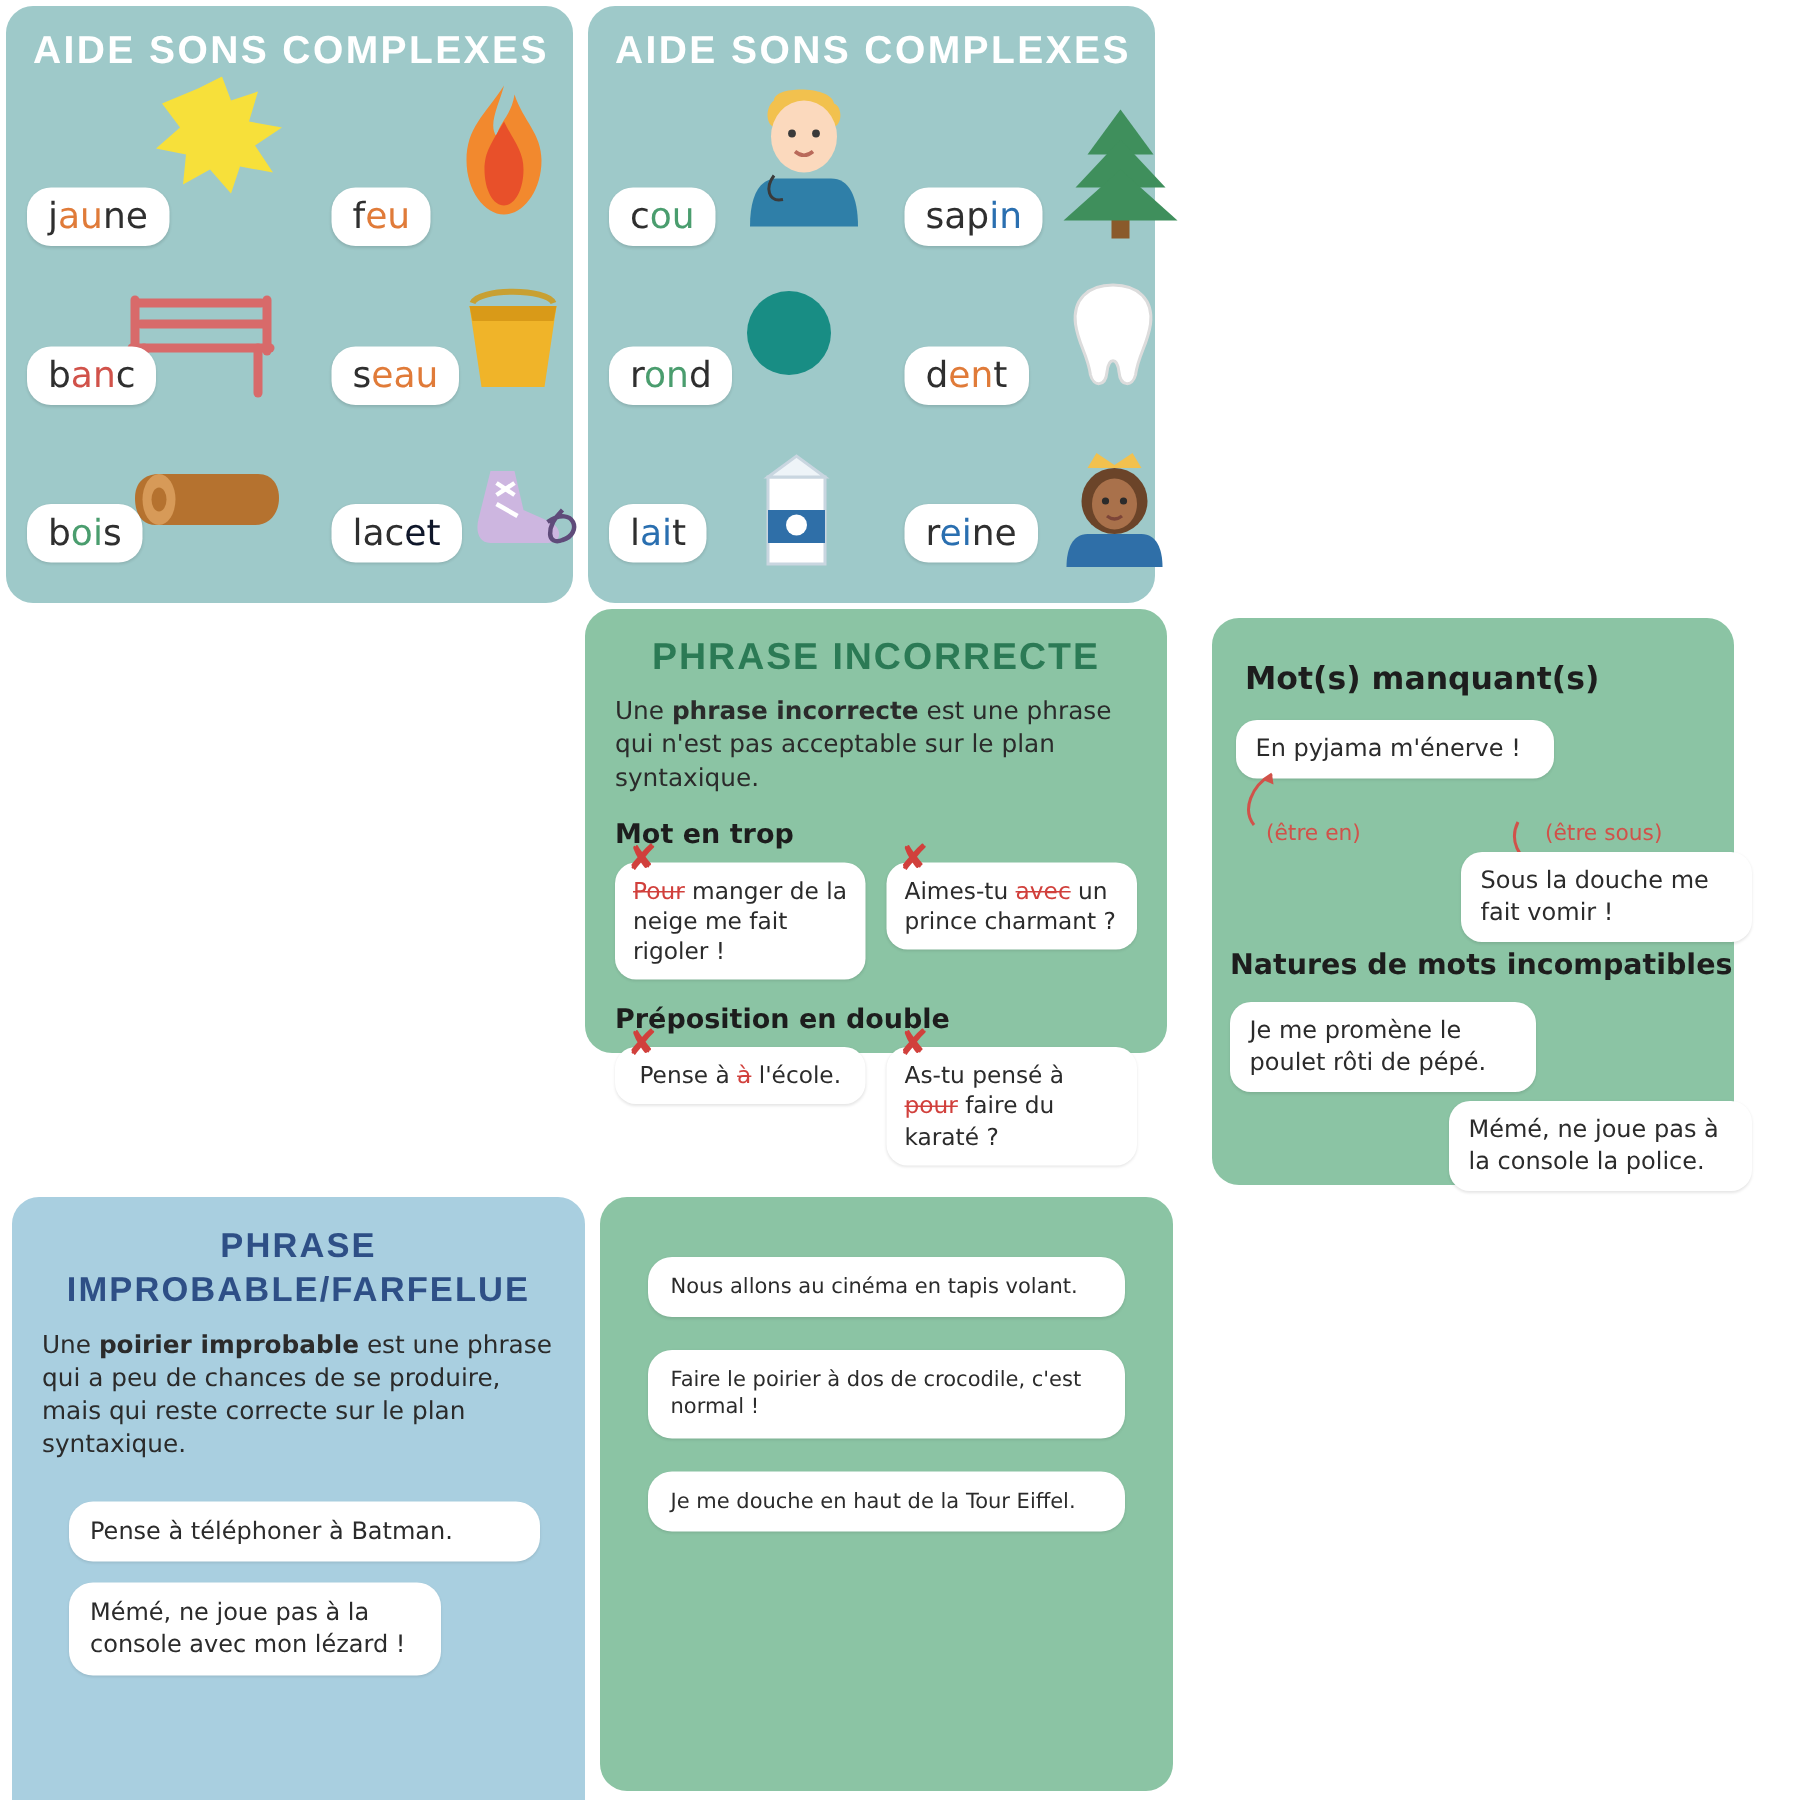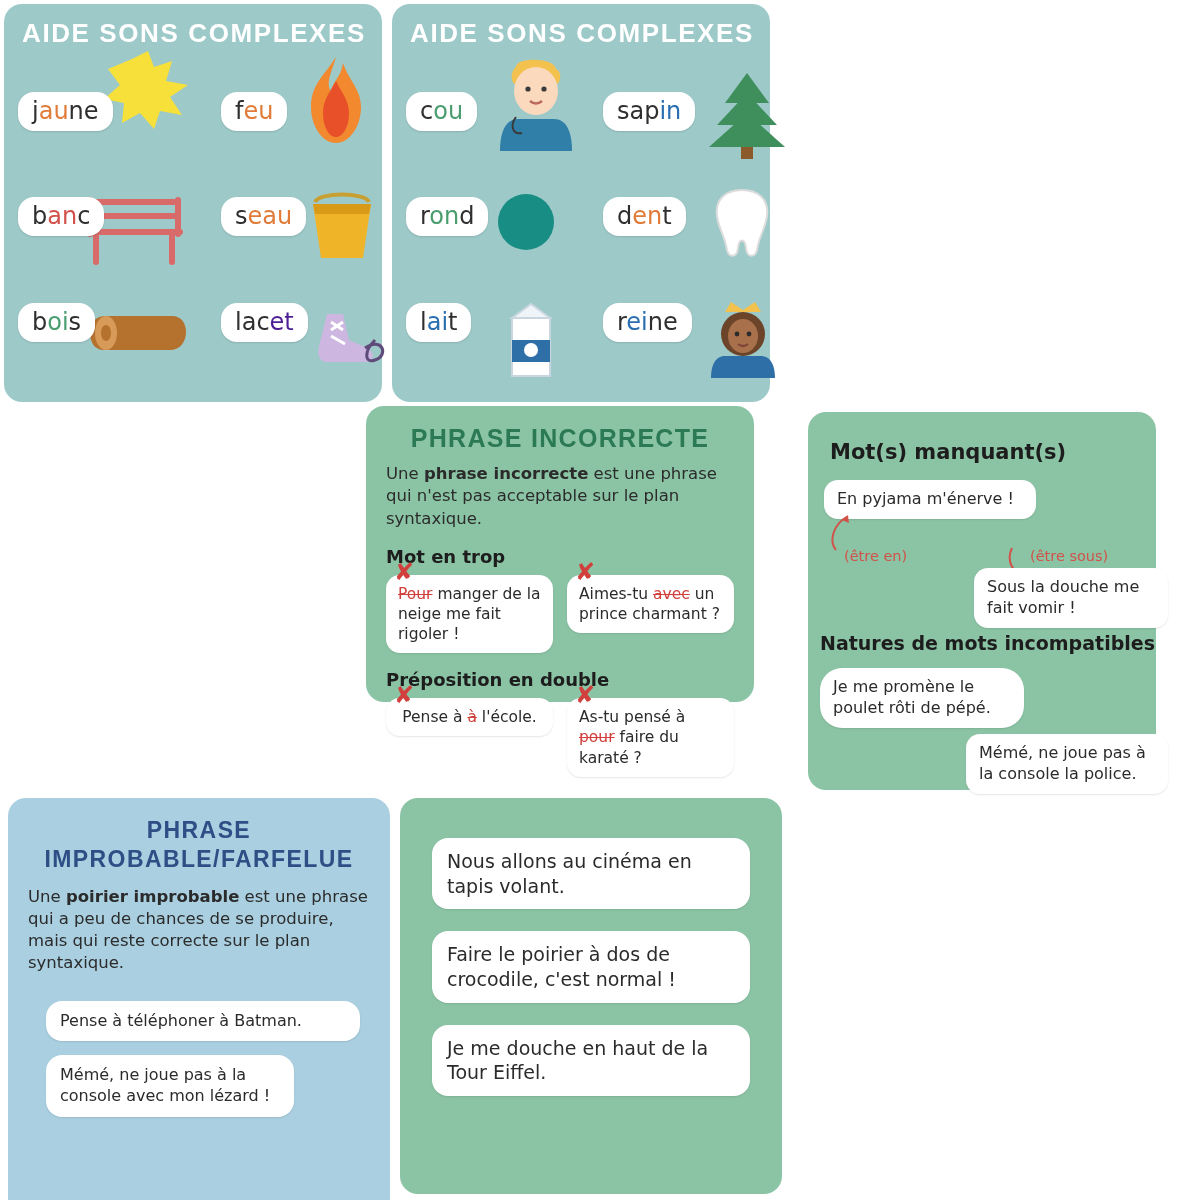--- a/index.html
+++ b/index.html
@@ -42,7 +42,7 @@
   .sons-cell {
     position: relative;
     display: flex;
-    align-items: center;
+    align-items: flex-end;
   }
   .word-pill {
     background: #ffffff;

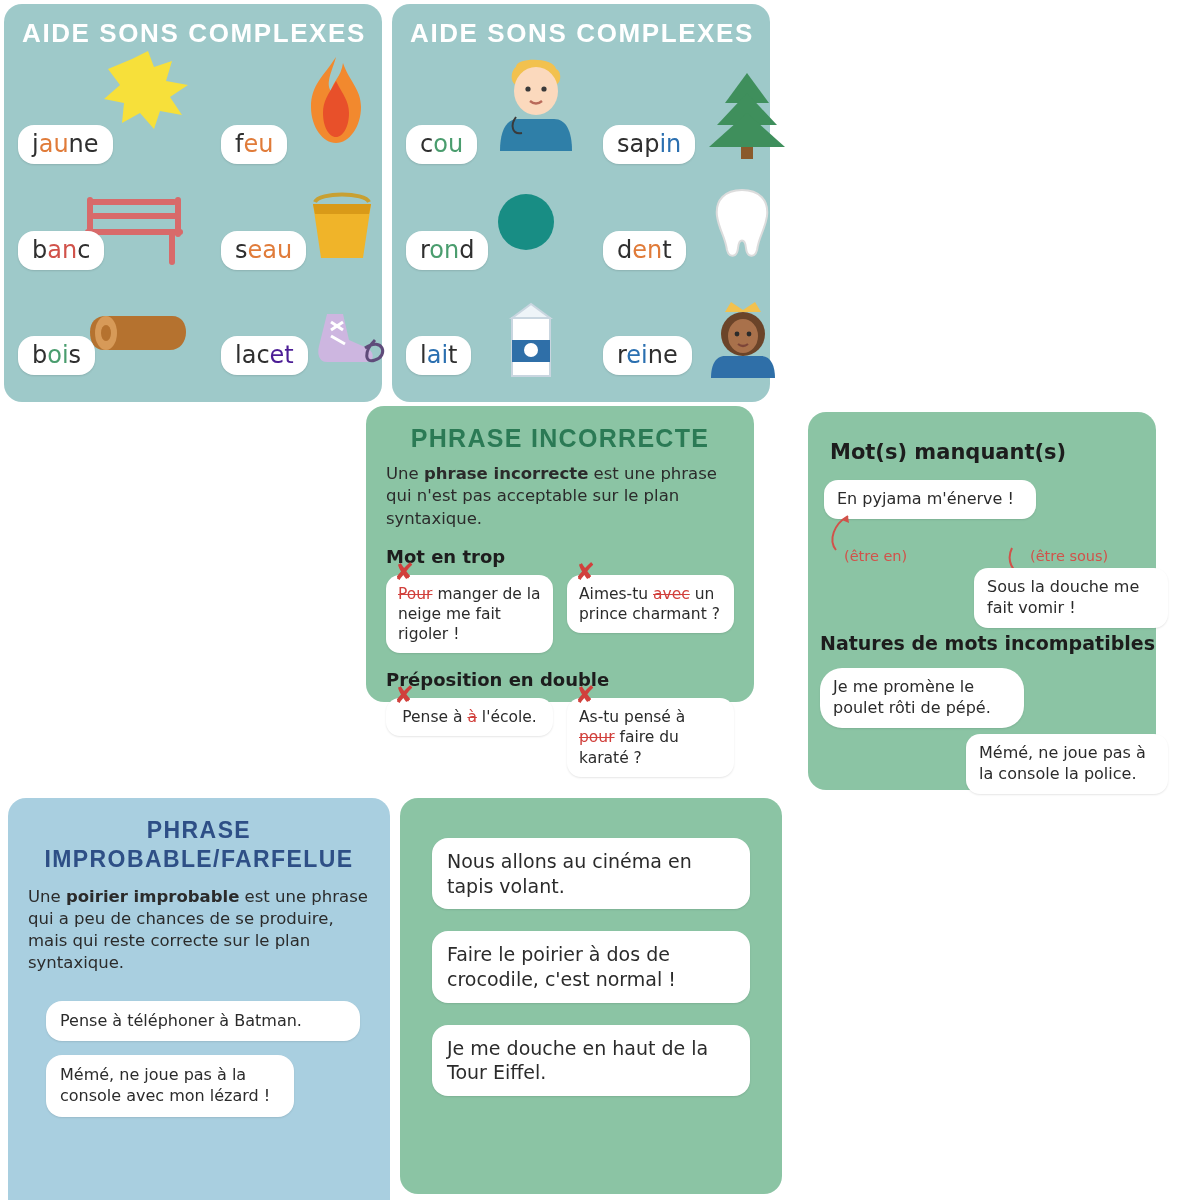--- a/index.html
+++ b/index.html
@@ -59,7 +59,7 @@
   .hl-blue { color: #2a6fb0; margin-top: 16px; }
   .hl-orange { color: #e07b39; }
   .hl-green { color: #4a9d6e; }
-  .hl-purple { color: #4c1d95; }
+  .hl-purple { color: #0f172a; }
   .hl-red { color: #d1524a; }
 
   .pic {

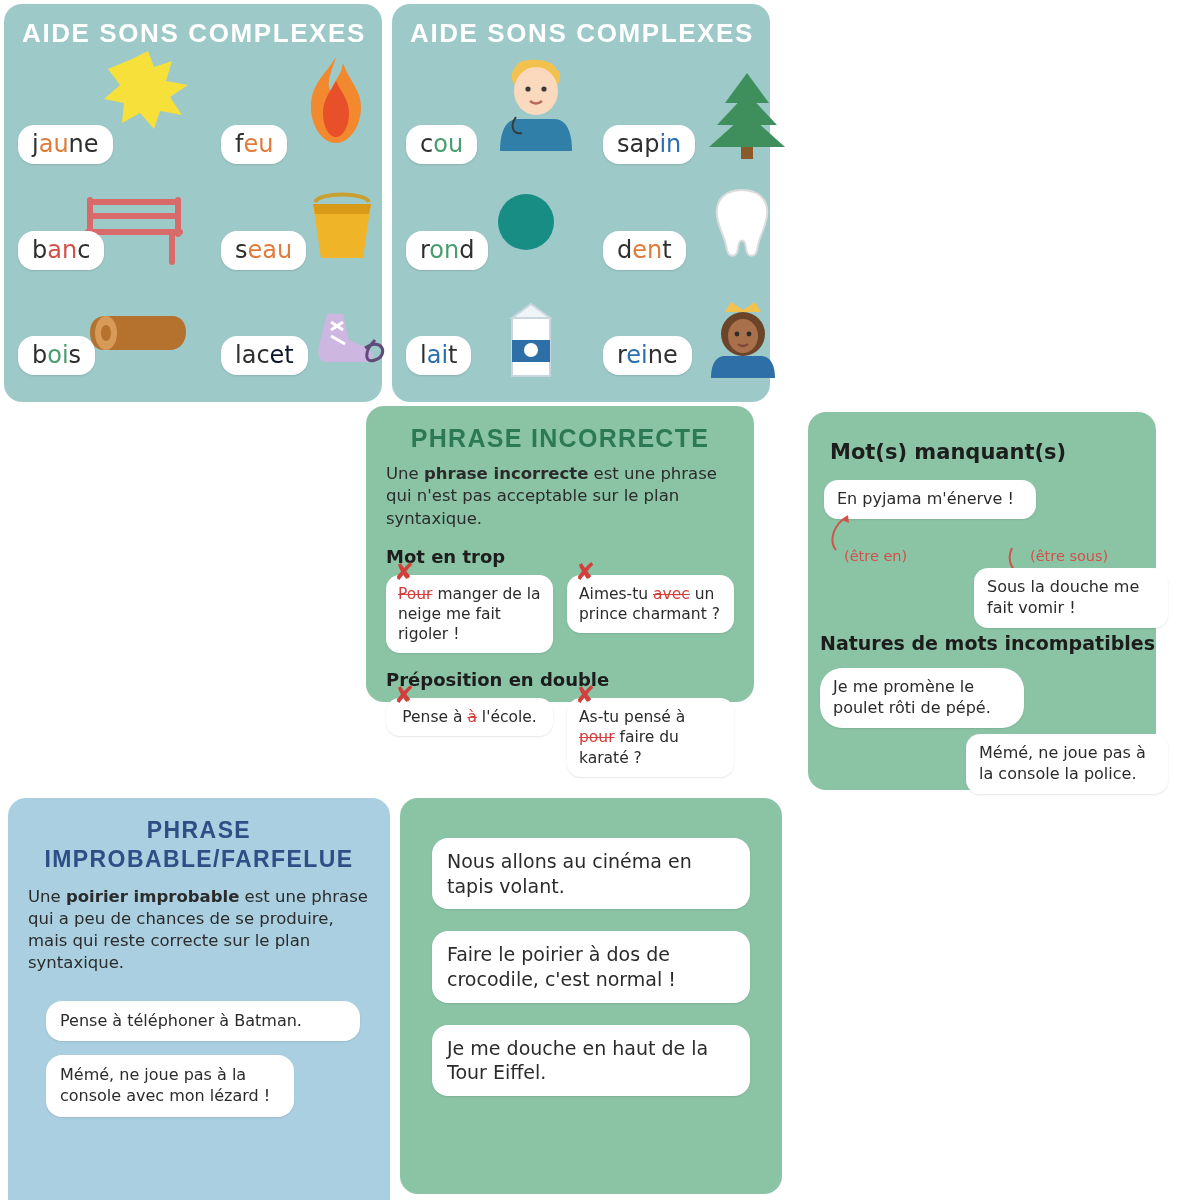--- a/index.html
+++ b/index.html
@@ -335,7 +335,7 @@
   </div>
 </div>
 
-<div class="card incorrecte-card" style="left:366px; top:406px; width:388px; height:296px;">
+<div class="card incorrecte-card" style="left:390px; top:406px; width:388px; height:296px;">
   <div class="incorrecte-title">PHRASE INCORRECTE</div>
   <div class="intro-text">
     <span>Une </span><b>phrase incorrecte</b><span> est une phrase qui n'est pas acceptable sur le plan syntaxique.</span>

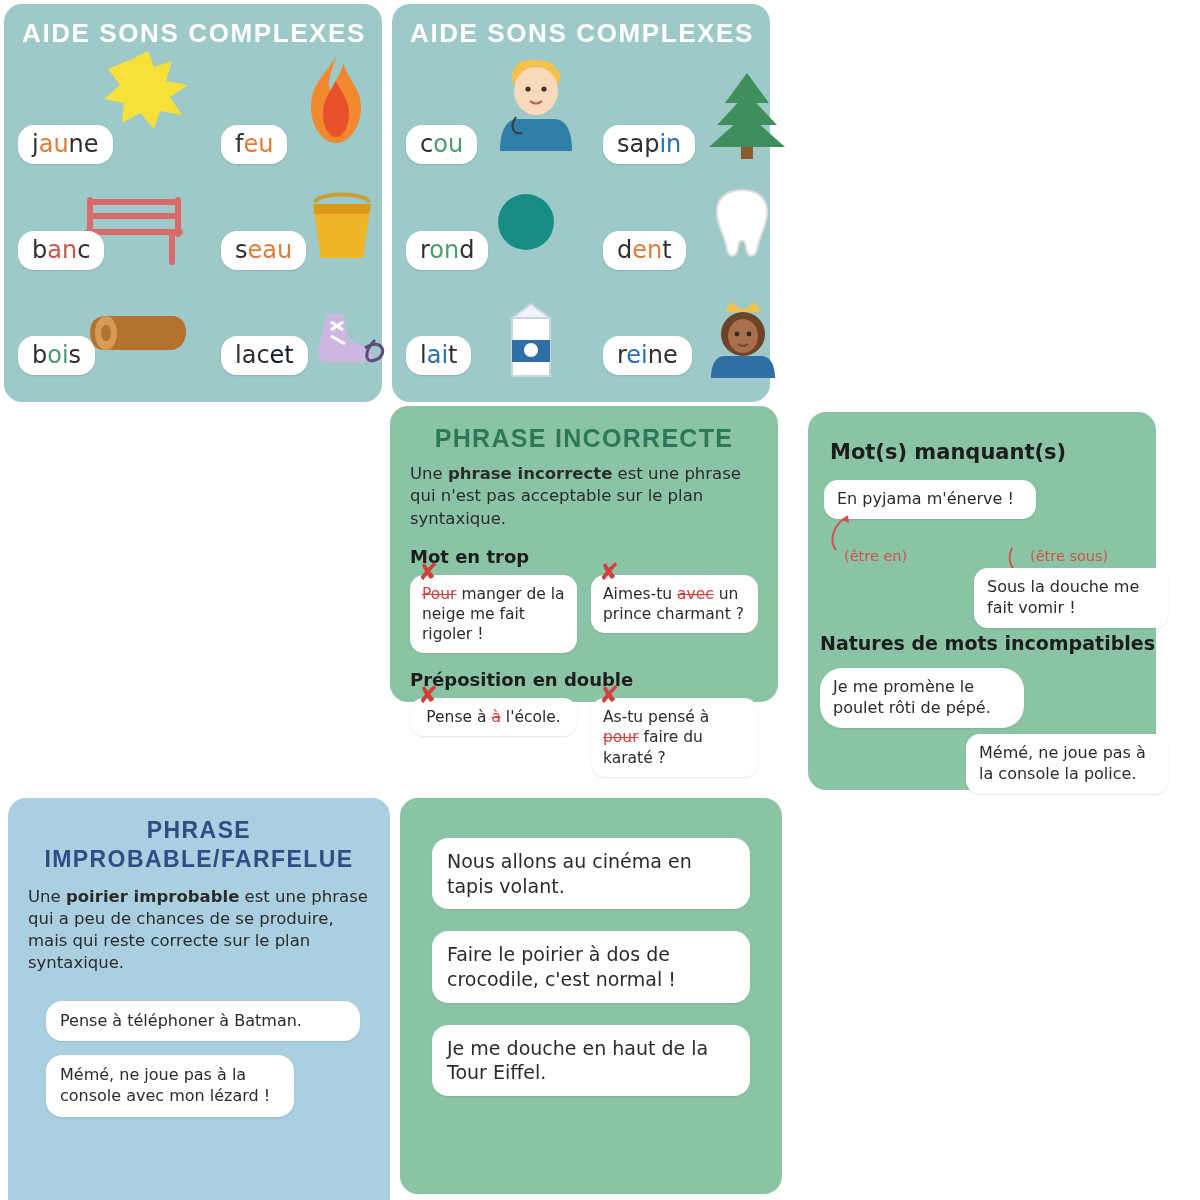--- a/index.html
+++ b/index.html
@@ -387,7 +387,7 @@
 
   <div class="manq-head" style="position:absolute; left:12px; top:220px; font-size:19px;">Natures de mots incompatibles</div>
 
-  <div class="bubble" style="left:12px; top:256px; width:178px;border-radius:22px;">Je me promène le poulet rôti de pépé.</div>
+  <div class="bubble" style="left:12px; top:256px; width:178px;">Je me promène le poulet rôti de pépé.</div>
 
   <div class="bubble" style="left:158px; top:322px; width:176px;">Mémé, ne joue pas à la console la police.</div>
 </div>

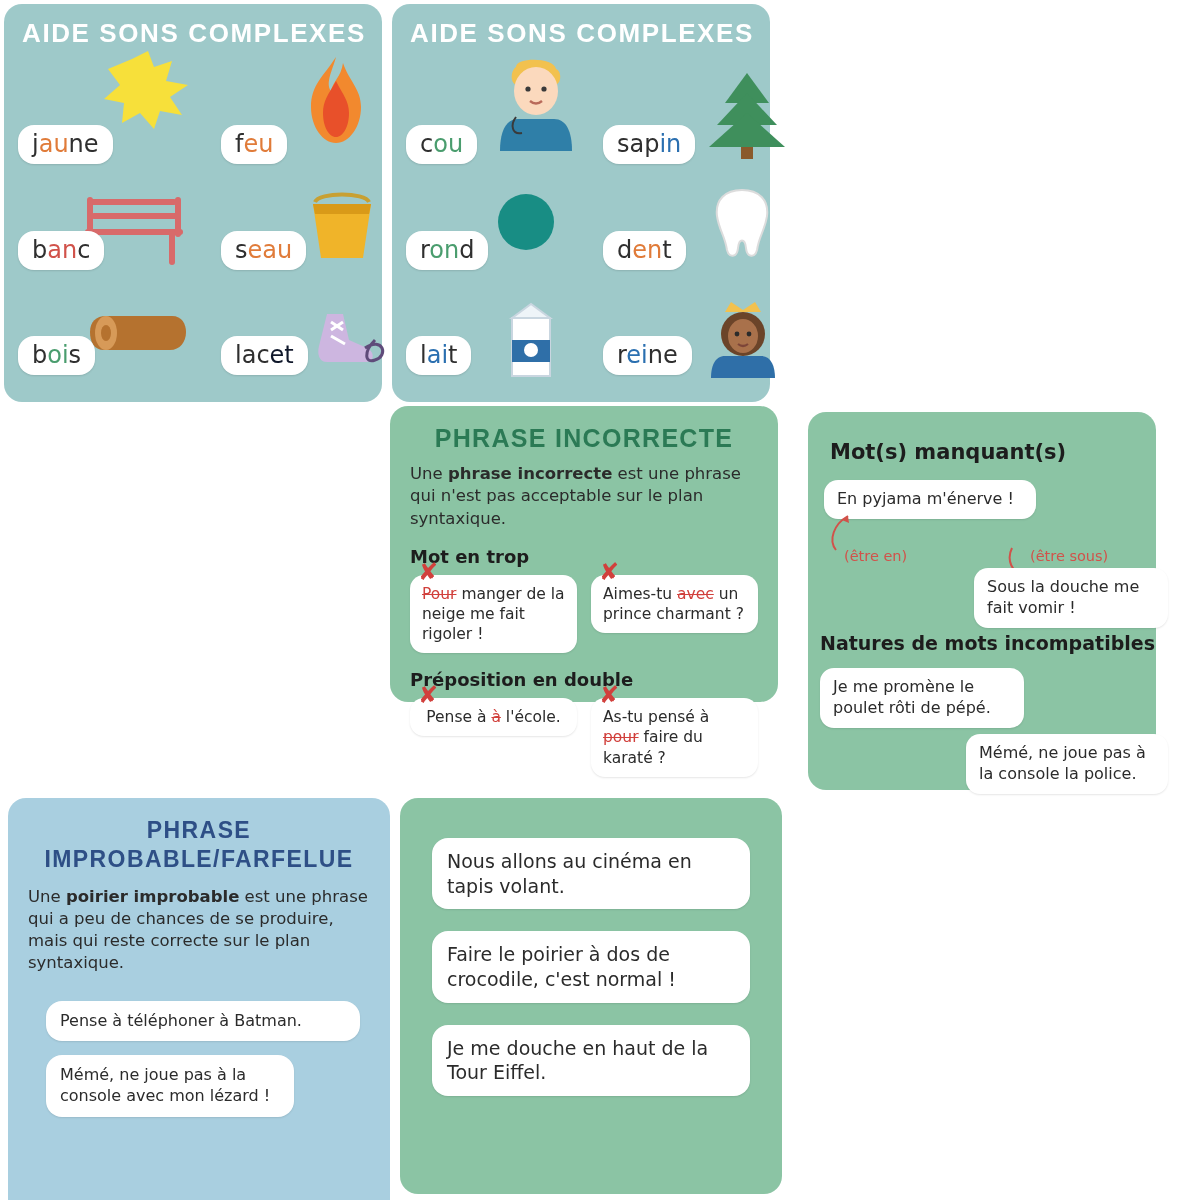--- a/index.html
+++ b/index.html
@@ -191,7 +191,7 @@
     background: #ffffff;
     border-radius: 16px;
     padding: 11px 15px;
-    font-size: 19px;
+    font-size: 14px;
     color: #2b2b2b;
     line-height: 1.3;
     margin: 0 10px 22px 10px;

